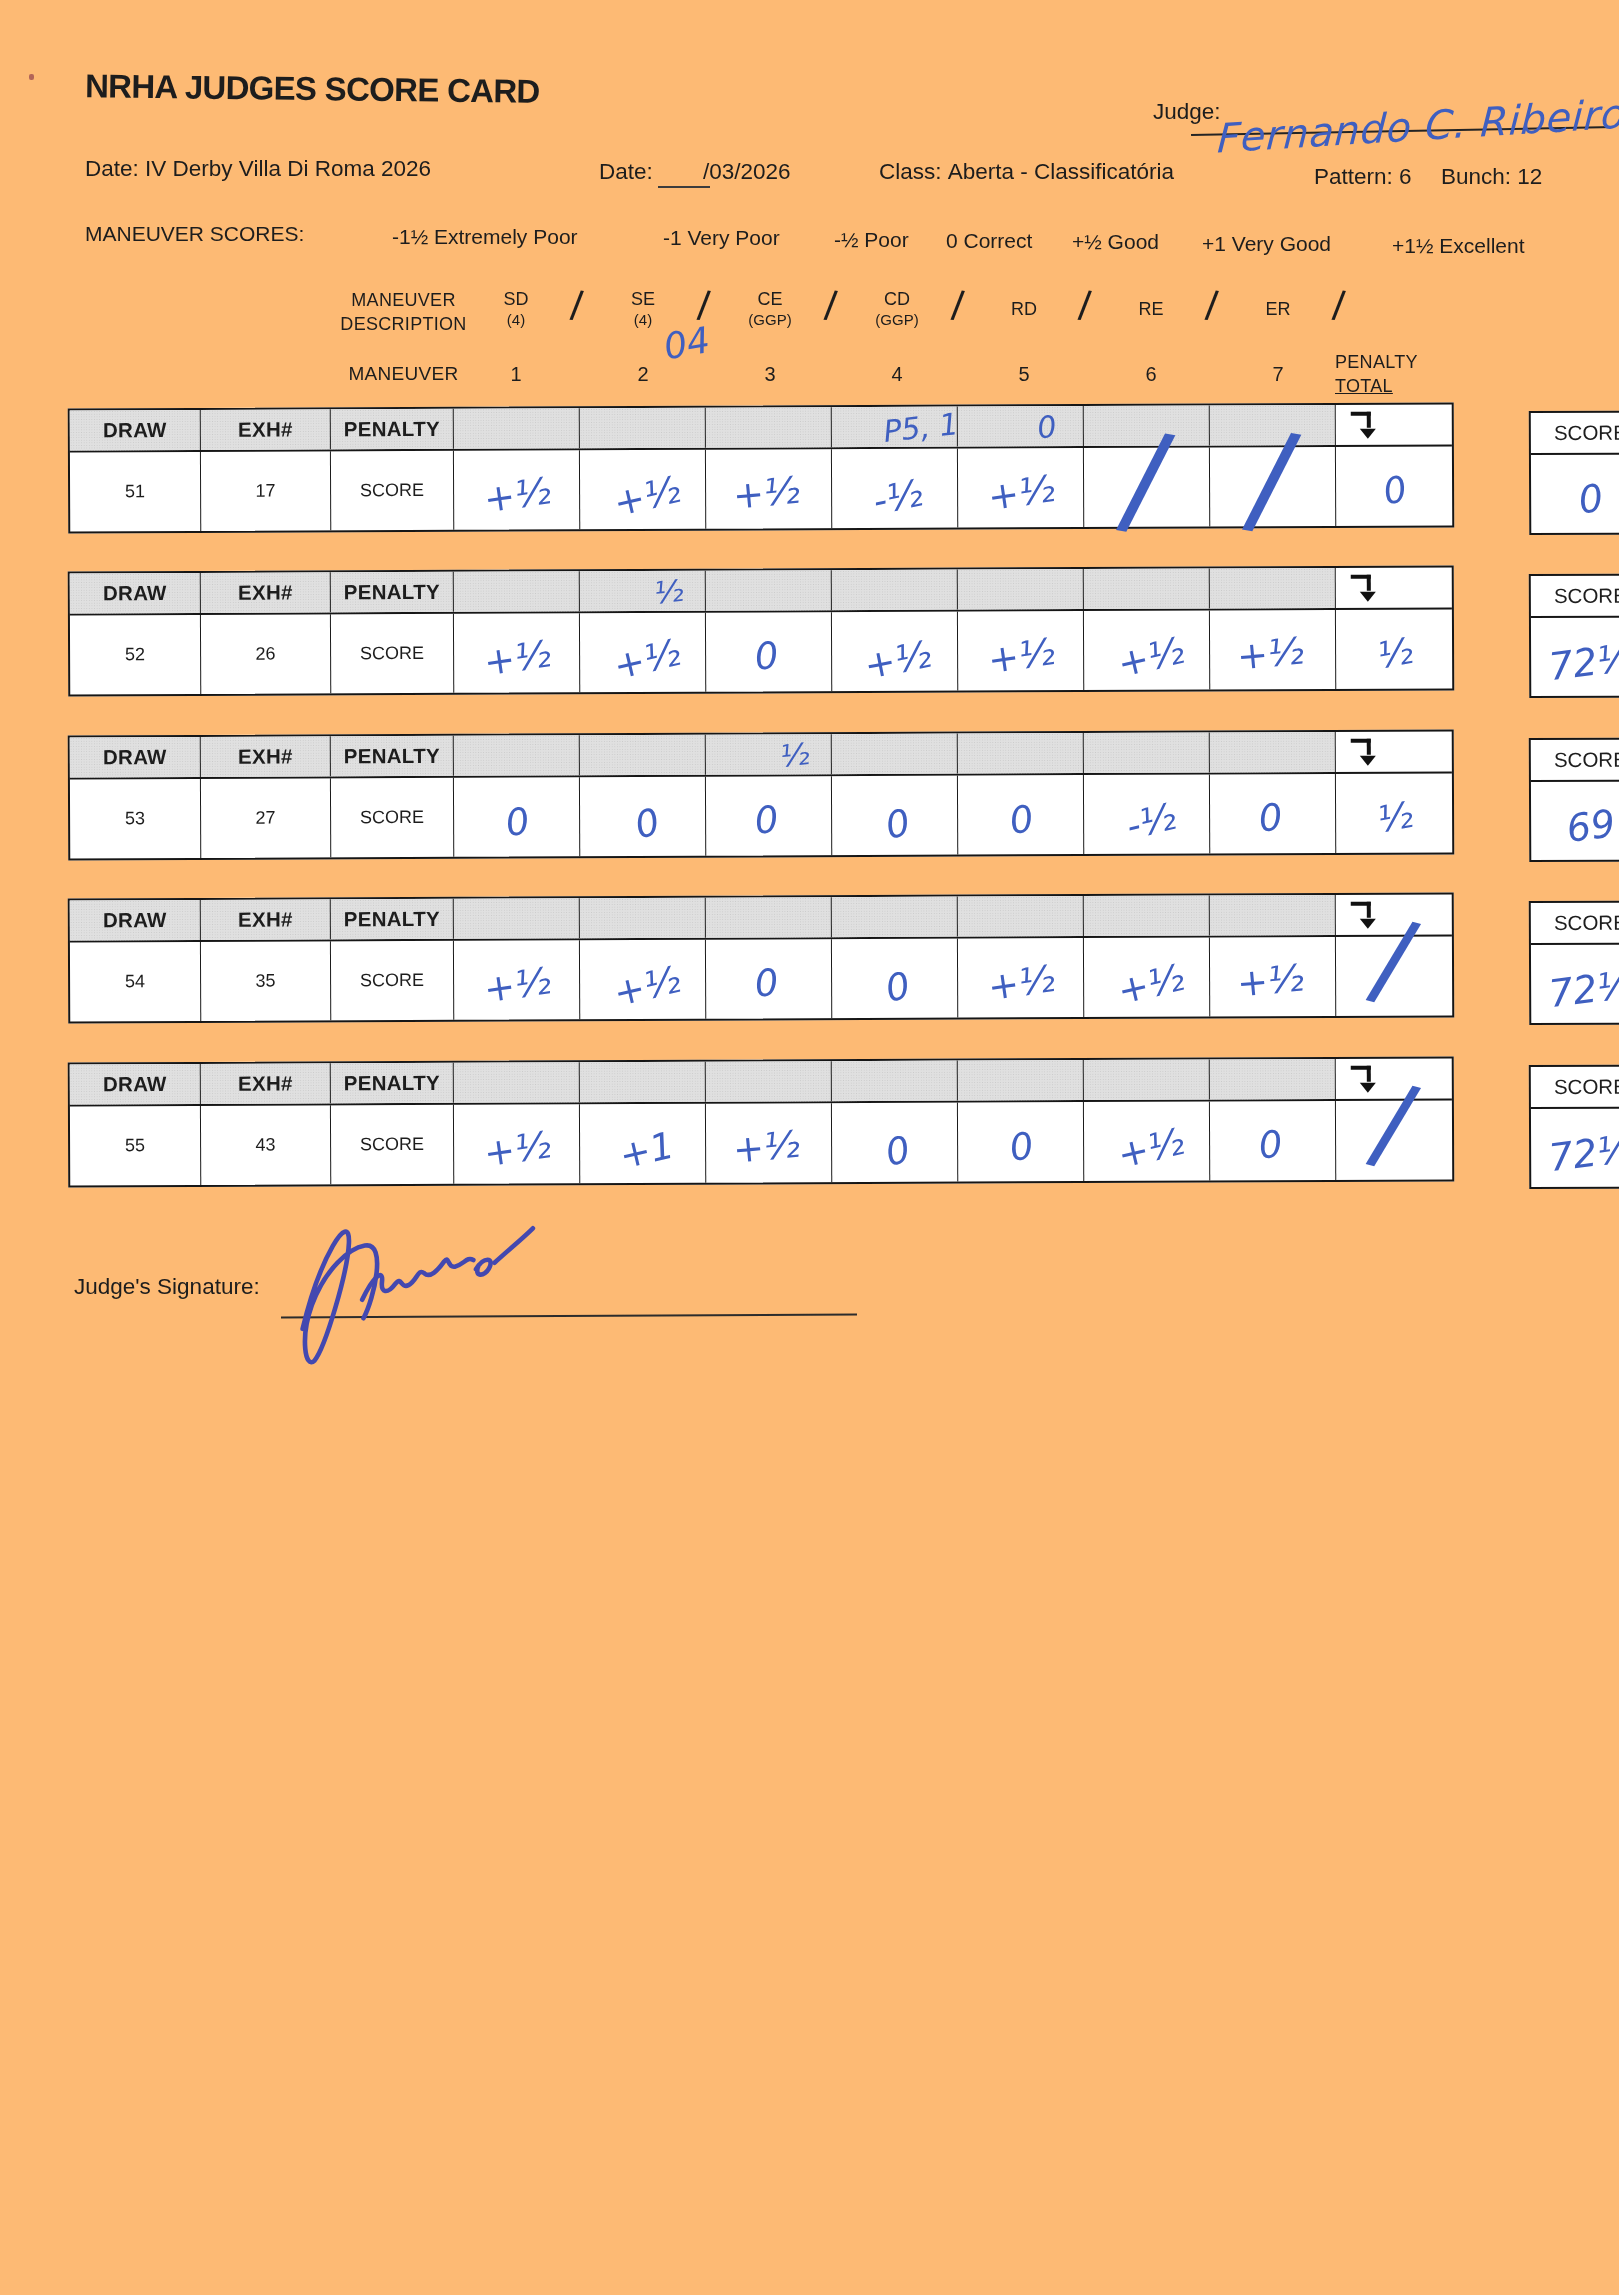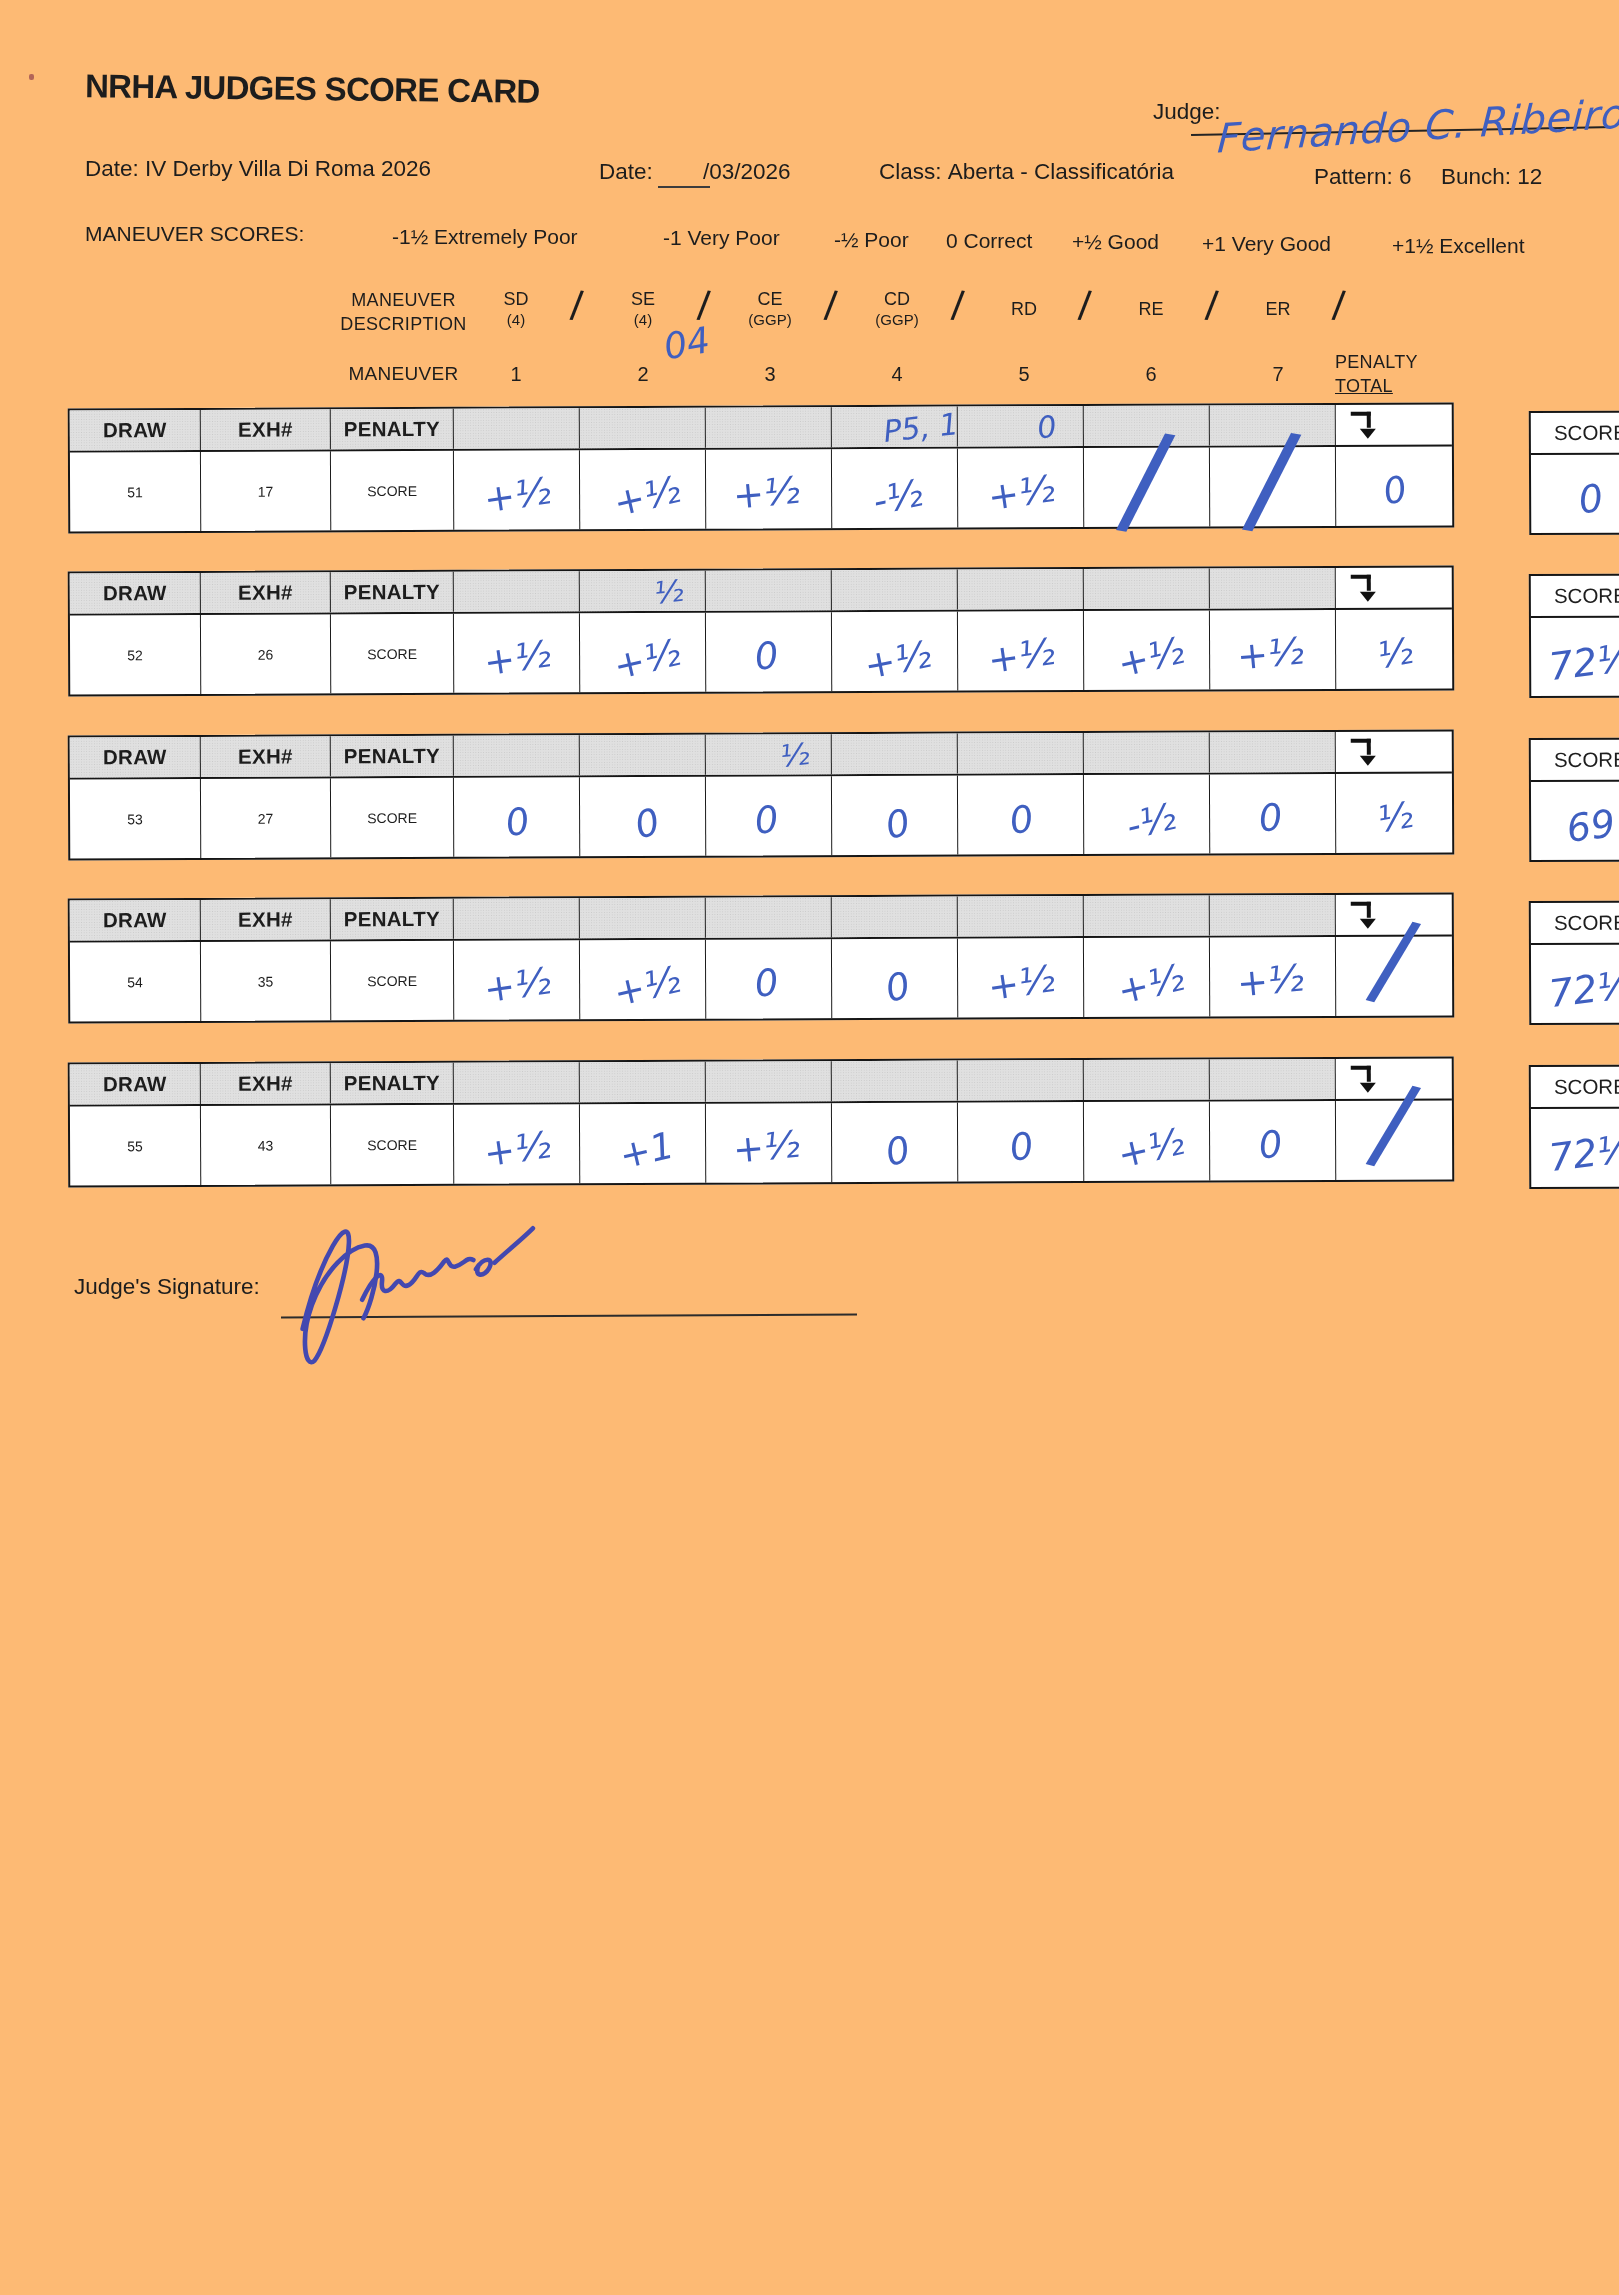--- a/index.html
+++ b/index.html
@@ -44,7 +44,7 @@
           background-image:radial-gradient(#c9c9c9 0.5px, transparent 0.6px);
           background-size:2.6px 2.6px; }
   .hd span { font-weight:bold; font-size:20.5px; letter-spacing:0.3px; }
-  .printed { font-size:14px; }
+  .printed { font-size:18px; }
 
   .pt-arrow { position:absolute; left:14.6px; top:6.6px; width:20px; height:22.5px; }
   .pt-arrow .bar { width:100%; height:16px; border-top:4.6px solid #111; border-right:4.6px solid #111; }

